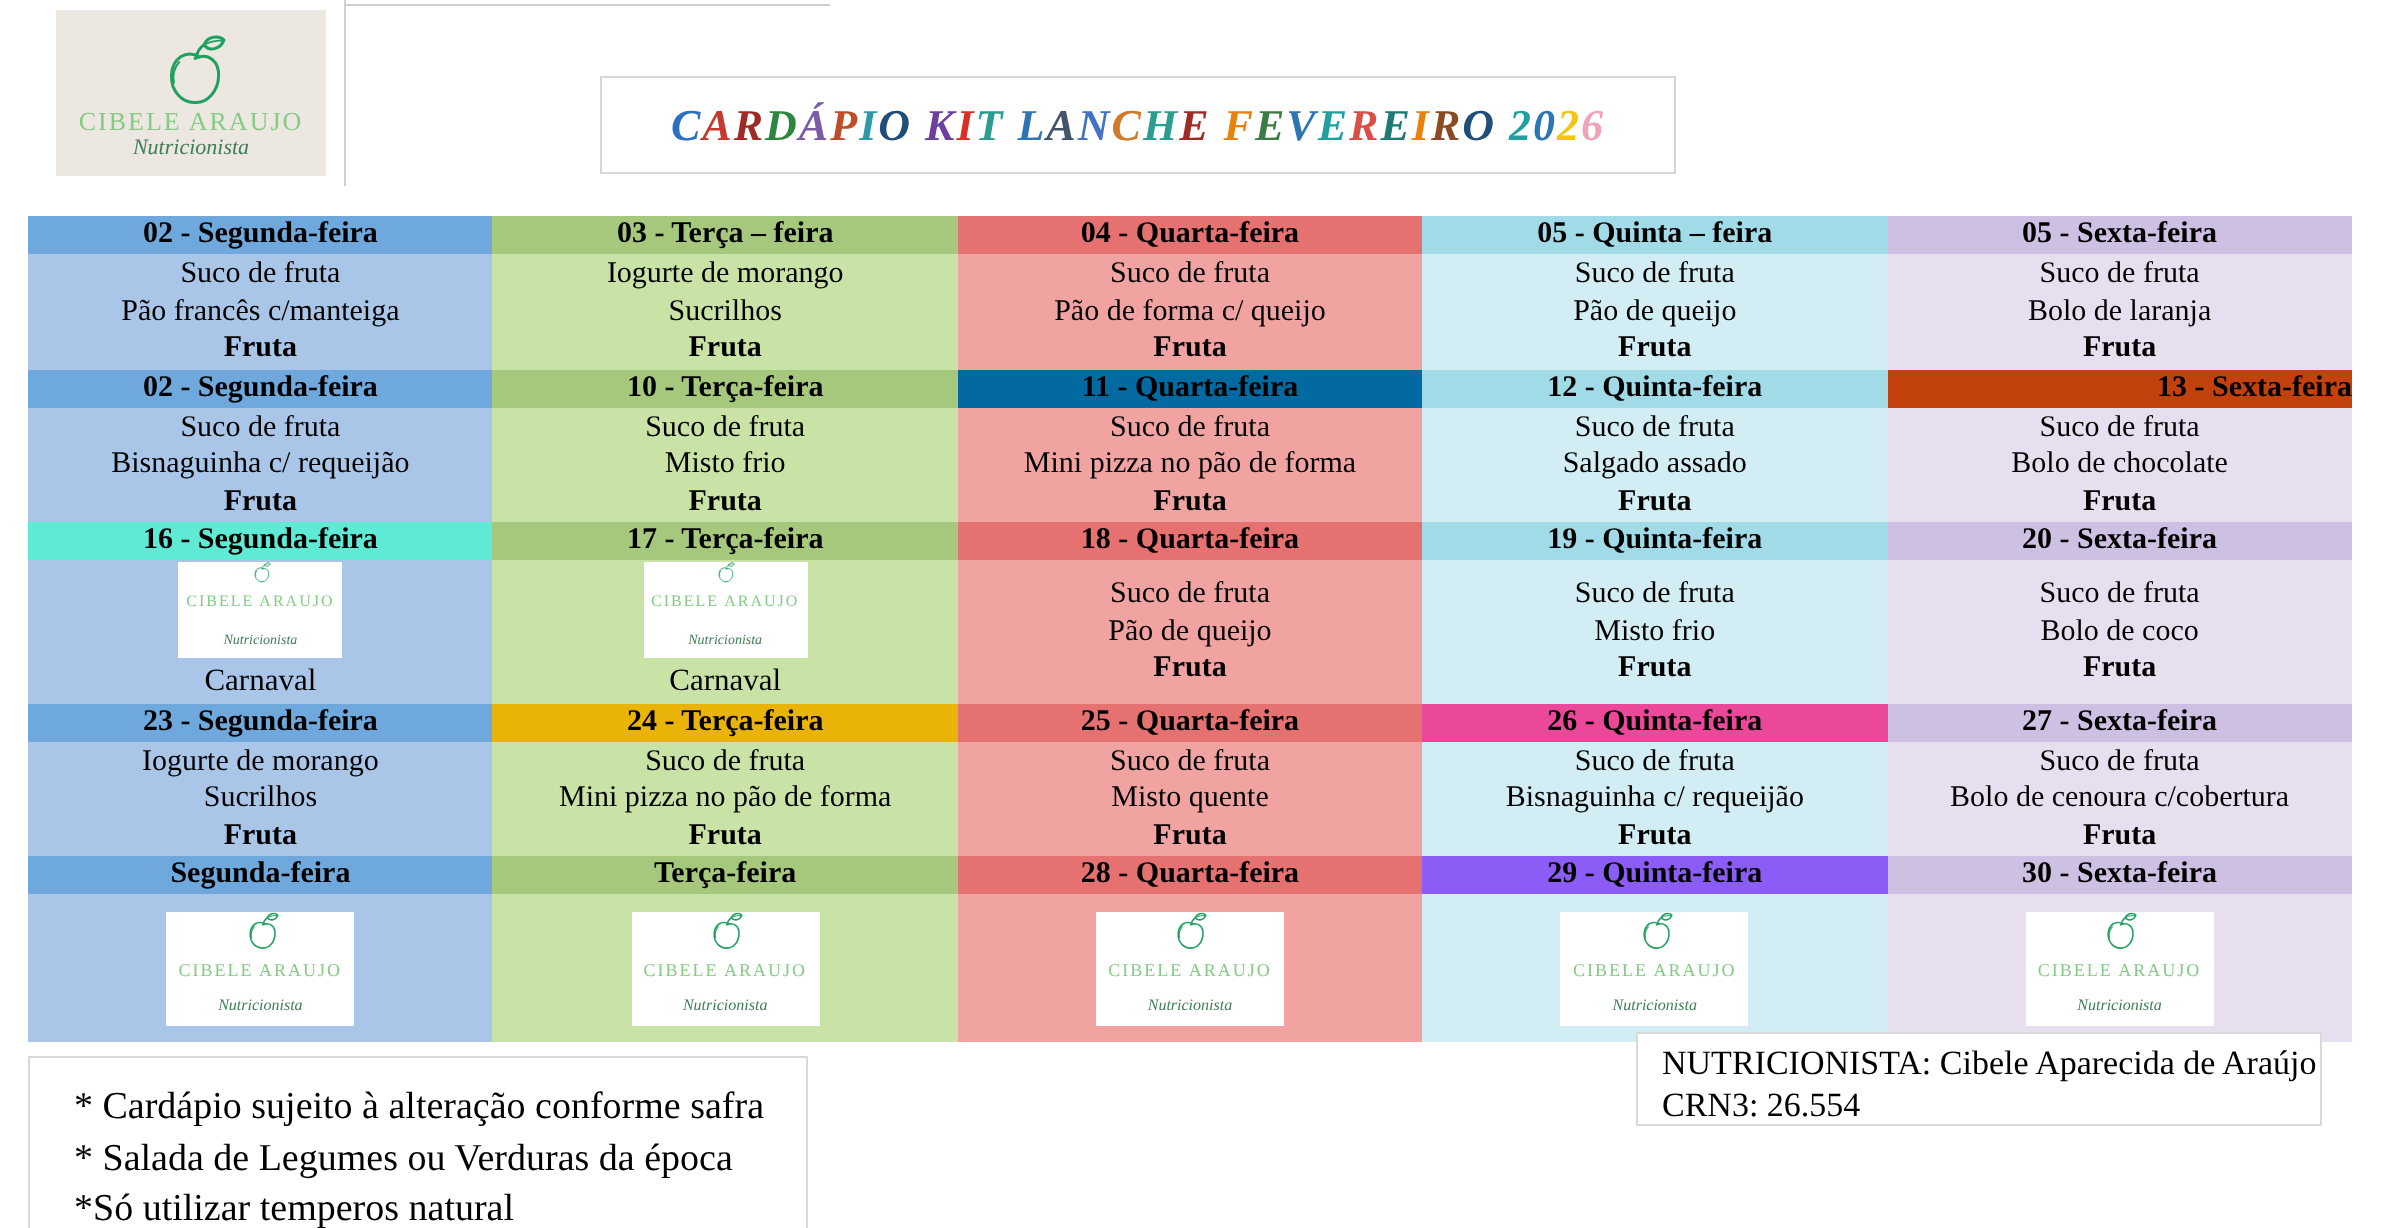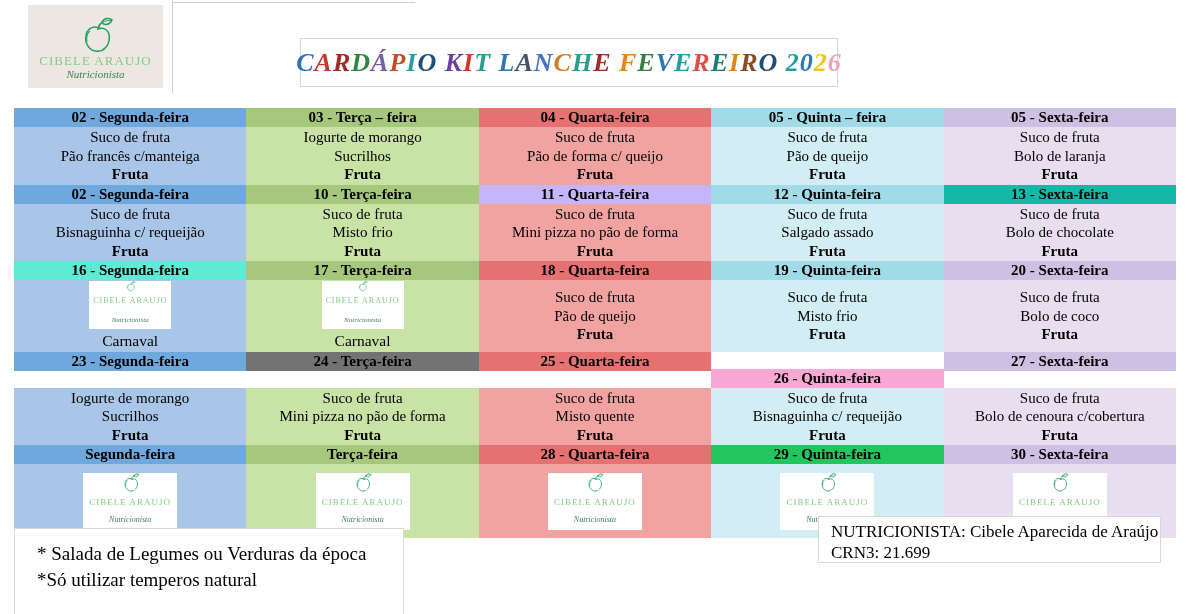--- a/index.html
+++ b/index.html
@@ -40,7 +40,7 @@
     display:flex;align-items:center;justify-content:center;
   }
   .title-text{
-    font-weight:bold;font-style:italic;font-size:26px;letter-spacing:1px;
+    font-weight:bold;font-style:italic;font-size:22px;letter-spacing:1px;
     white-space:pre;
   }
 

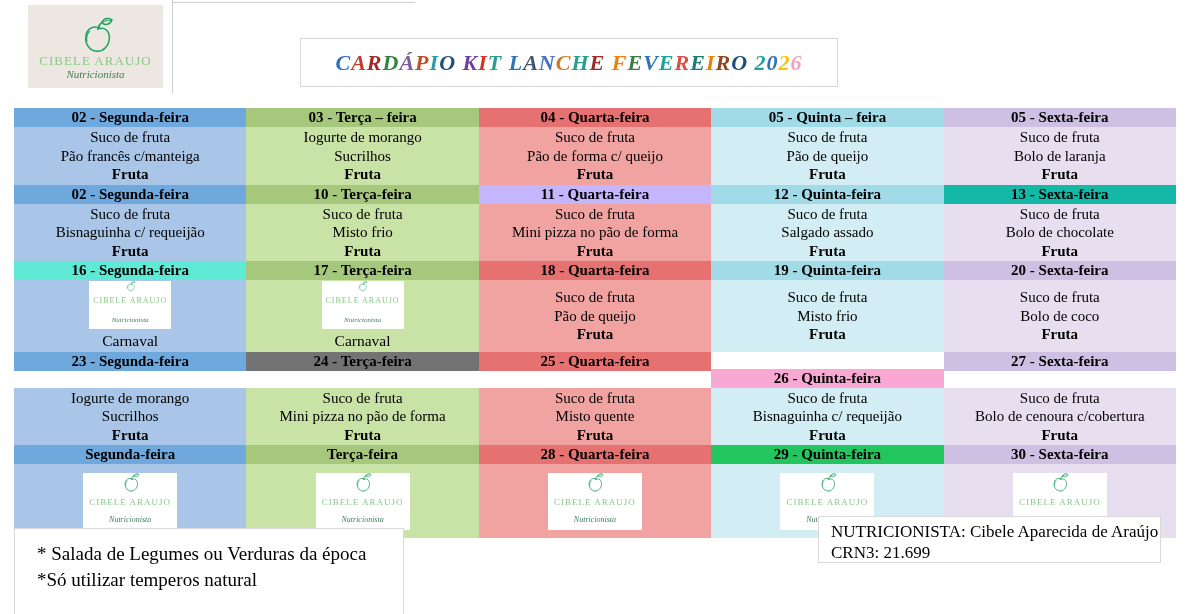--- a/index.html
+++ b/index.html
@@ -134,7 +134,7 @@
     </div>
     <div class="hcell" style="background: rgb(111, 168, 220);">02 - Segunda-feira</div>
     <div class="hcell" style="background: rgb(166, 200, 124);">10 - Terça-feira</div>
-    <div class="hcell" style="background: #c4b5fd;">11 - Quarta-feira</div>
+    <div class="hcell" style="background: #0369a1;">11 - Quarta-feira</div>
     <div class="hcell" style="background: rgb(162, 219, 232);">12 - Quinta-feira</div>
     <div class="hcell" style="background: #14b8a6;">13 - Sexta-feira</div>
     <div class="bcell" style="background: rgb(169, 198, 232); min-height: 54px;">

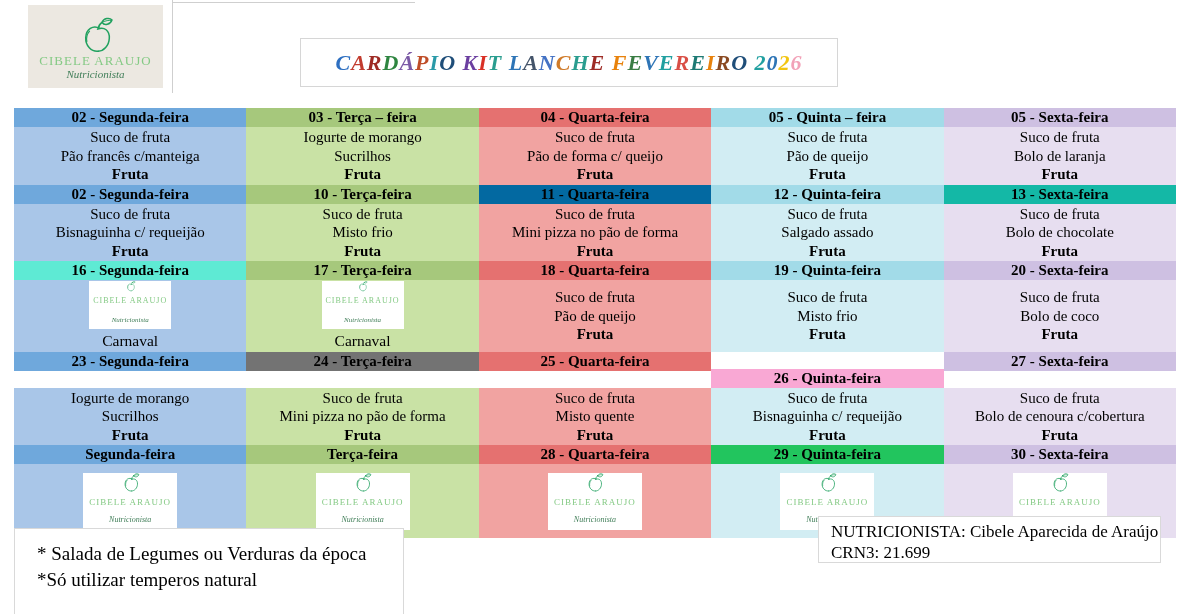--- a/index.html
+++ b/index.html
@@ -136,7 +136,7 @@
     <div class="hcell" style="background: rgb(166, 200, 124);">10 - Terça-feira</div>
     <div class="hcell" style="background: #0369a1;">11 - Quarta-feira</div>
     <div class="hcell" style="background: rgb(162, 219, 232);">12 - Quinta-feira</div>
-    <div class="hcell" style="background: #14b8a6;">13 - Sexta-feira</div>
+    <div class="hcell" style="background: #c2410c; text-align: right;">13 - Sexta-feira</div>
     <div class="bcell" style="background: rgb(169, 198, 232); min-height: 54px;">
       <div class="line">Suco de fruta</div>
       <div class="line">Bisnaguinha c/ requeijão</div>

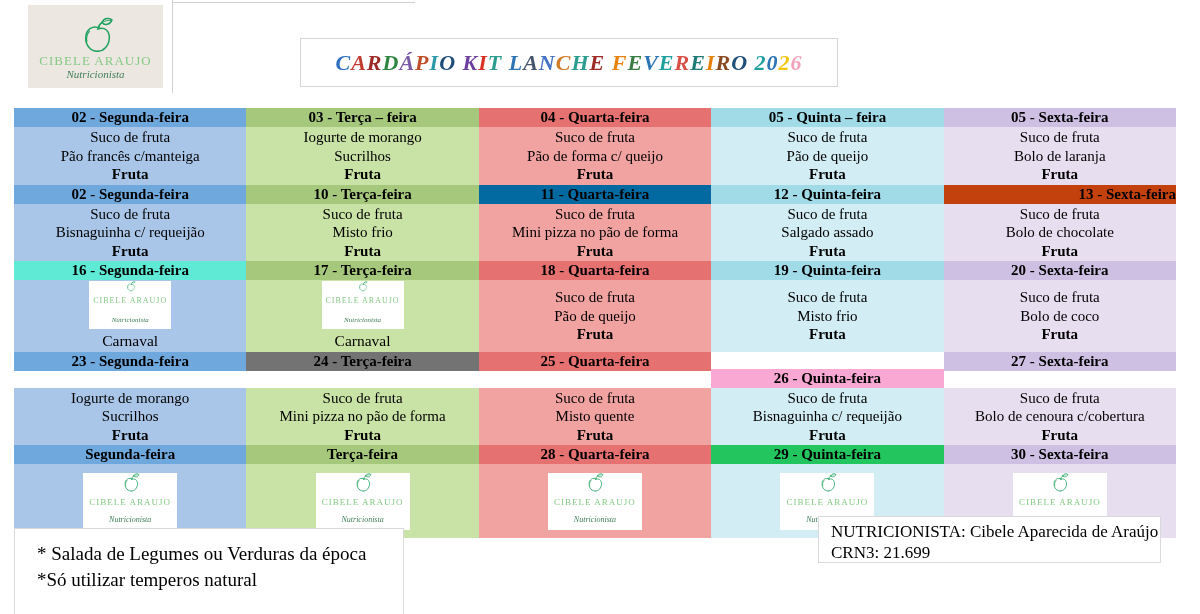--- a/index.html
+++ b/index.html
@@ -213,7 +213,7 @@
       <div class="line bold">Fruta</div>
     </div>
     <div class="hcell" style="background: rgb(111, 168, 220);">23 - Segunda-feira</div>
-    <div class="hcell" style="background: #737373;">24 - Terça-feira</div>
+    <div class="hcell" style="background: #eab308;">24 - Terça-feira</div>
     <div class="hcell" style="background: rgb(229, 113, 112);">25 - Quarta-feira</div>
     <div class="hcell" style="background: #f9a8d4; margin-top: 17px;">26 - Quinta-feira</div>
     <div class="hcell" style="background: rgb(206, 192, 226);">27 - Sexta-feira</div>

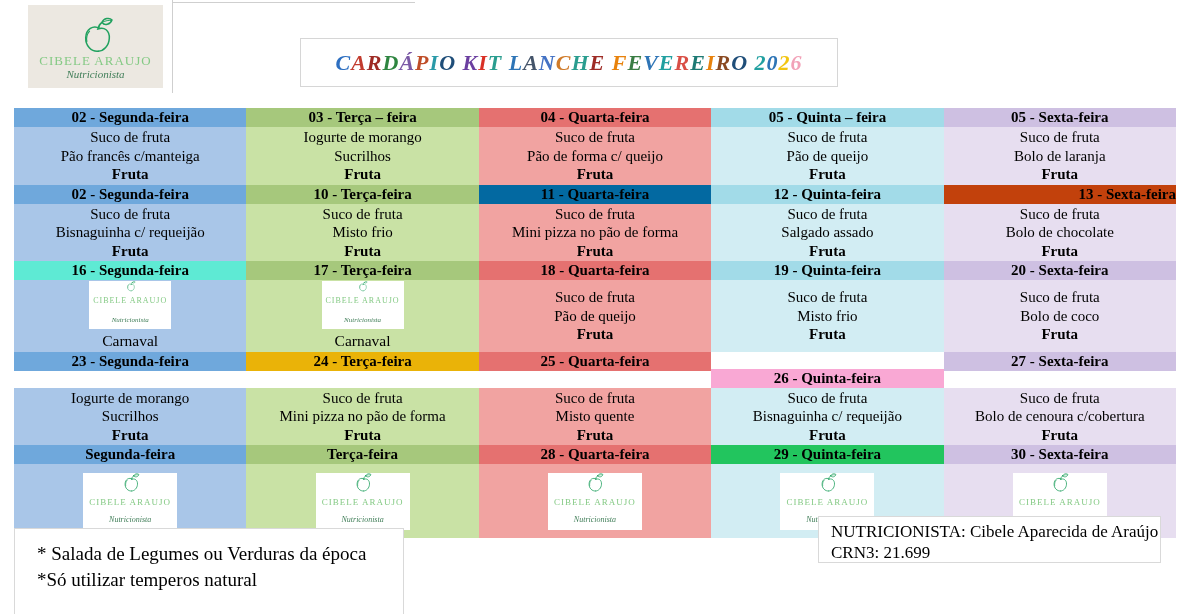--- a/index.html
+++ b/index.html
@@ -215,7 +215,7 @@
     <div class="hcell" style="background: rgb(111, 168, 220);">23 - Segunda-feira</div>
     <div class="hcell" style="background: #eab308;">24 - Terça-feira</div>
     <div class="hcell" style="background: rgb(229, 113, 112);">25 - Quarta-feira</div>
-    <div class="hcell" style="background: #f9a8d4; margin-top: 17px;">26 - Quinta-feira</div>
+    <div class="hcell" style="background: #ec4899;">26 - Quinta-feira</div>
     <div class="hcell" style="background: rgb(206, 192, 226);">27 - Sexta-feira</div>
     <div class="bcell" style="background: rgb(169, 198, 232); min-height: 54px;">
       <div class="line">Iogurte de morango</div>

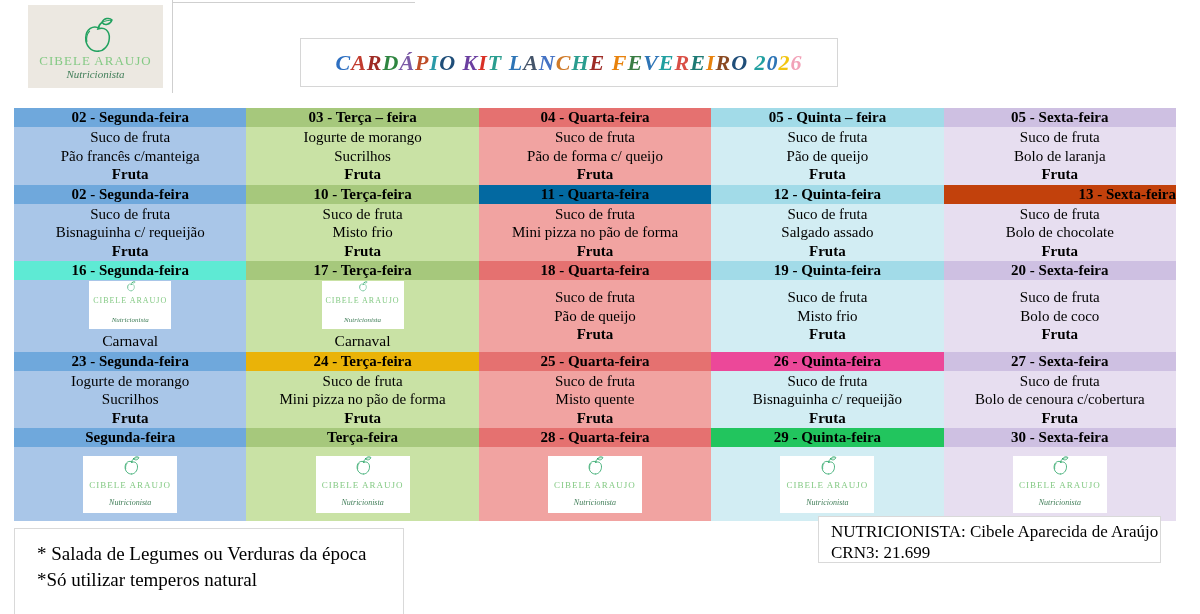--- a/index.html
+++ b/index.html
@@ -245,7 +245,7 @@
     <div class="hcell" style="background: rgb(111, 168, 220);">Segunda-feira</div>
     <div class="hcell" style="background: rgb(166, 200, 124);">Terça-feira</div>
     <div class="hcell" style="background: rgb(229, 113, 112);">28 - Quarta-feira</div>
-    <div class="hcell" style="background: #22c55e;">29 - Quinta-feira</div>
+    <div class="hcell" style="background: #8b5cf6;">29 - Quinta-feira</div>
     <div class="hcell" style="background: rgb(206, 192, 226);">30 - Sexta-feira</div>
     <div class="bcell" style="background: rgb(169, 198, 232); min-height: 74px;">
       <div class="logo logo-md">

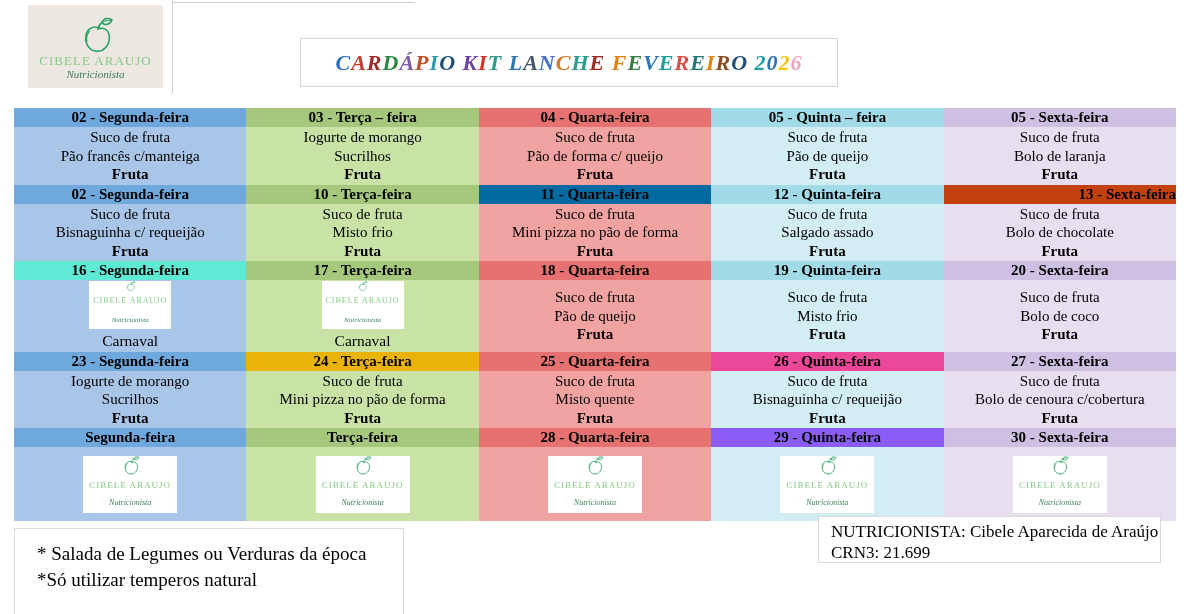--- a/index.html
+++ b/index.html
@@ -320,6 +320,7 @@
   </div>
 
 <div class="notes-box">
+  <div>* Cardápio sujeito à alteração conforme safra</div>
   <div>* Salada de Legumes ou Verduras da época</div>
   <div>*Só utilizar temperos natural</div>
 </div>

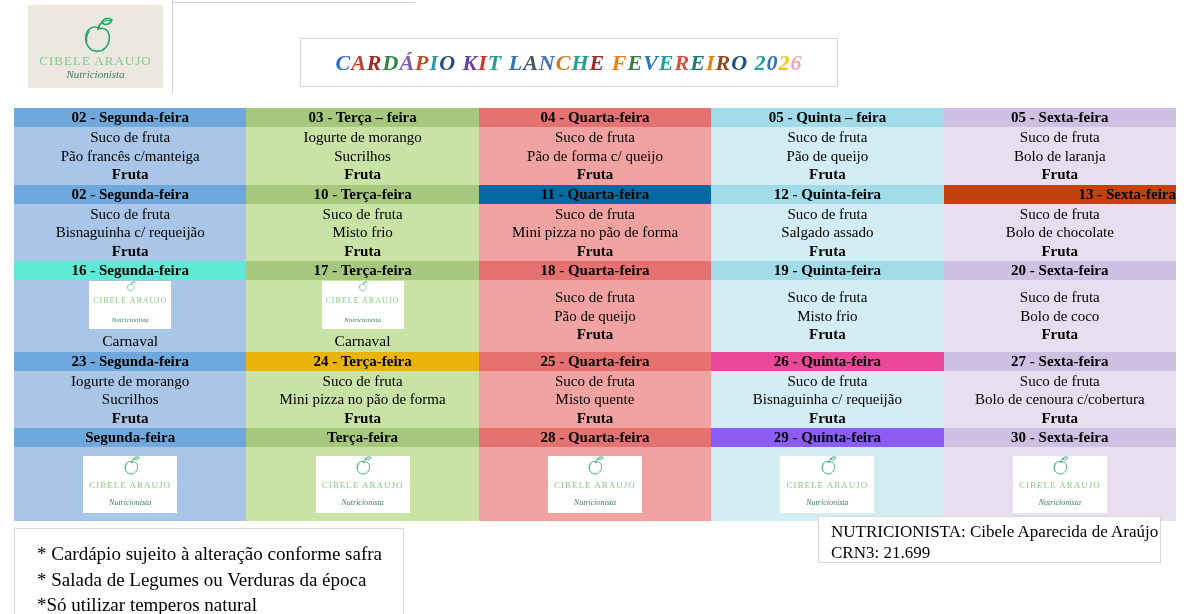--- a/index.html
+++ b/index.html
@@ -327,7 +327,7 @@
 
 <div class="cred-box">
   <div>NUTRICIONISTA: Cibele Aparecida de Araújo</div>
-  <div>CRN3: 21.699</div>
+  <div>CRN3: 26.554</div>
 </div>
 
 </body></html>

